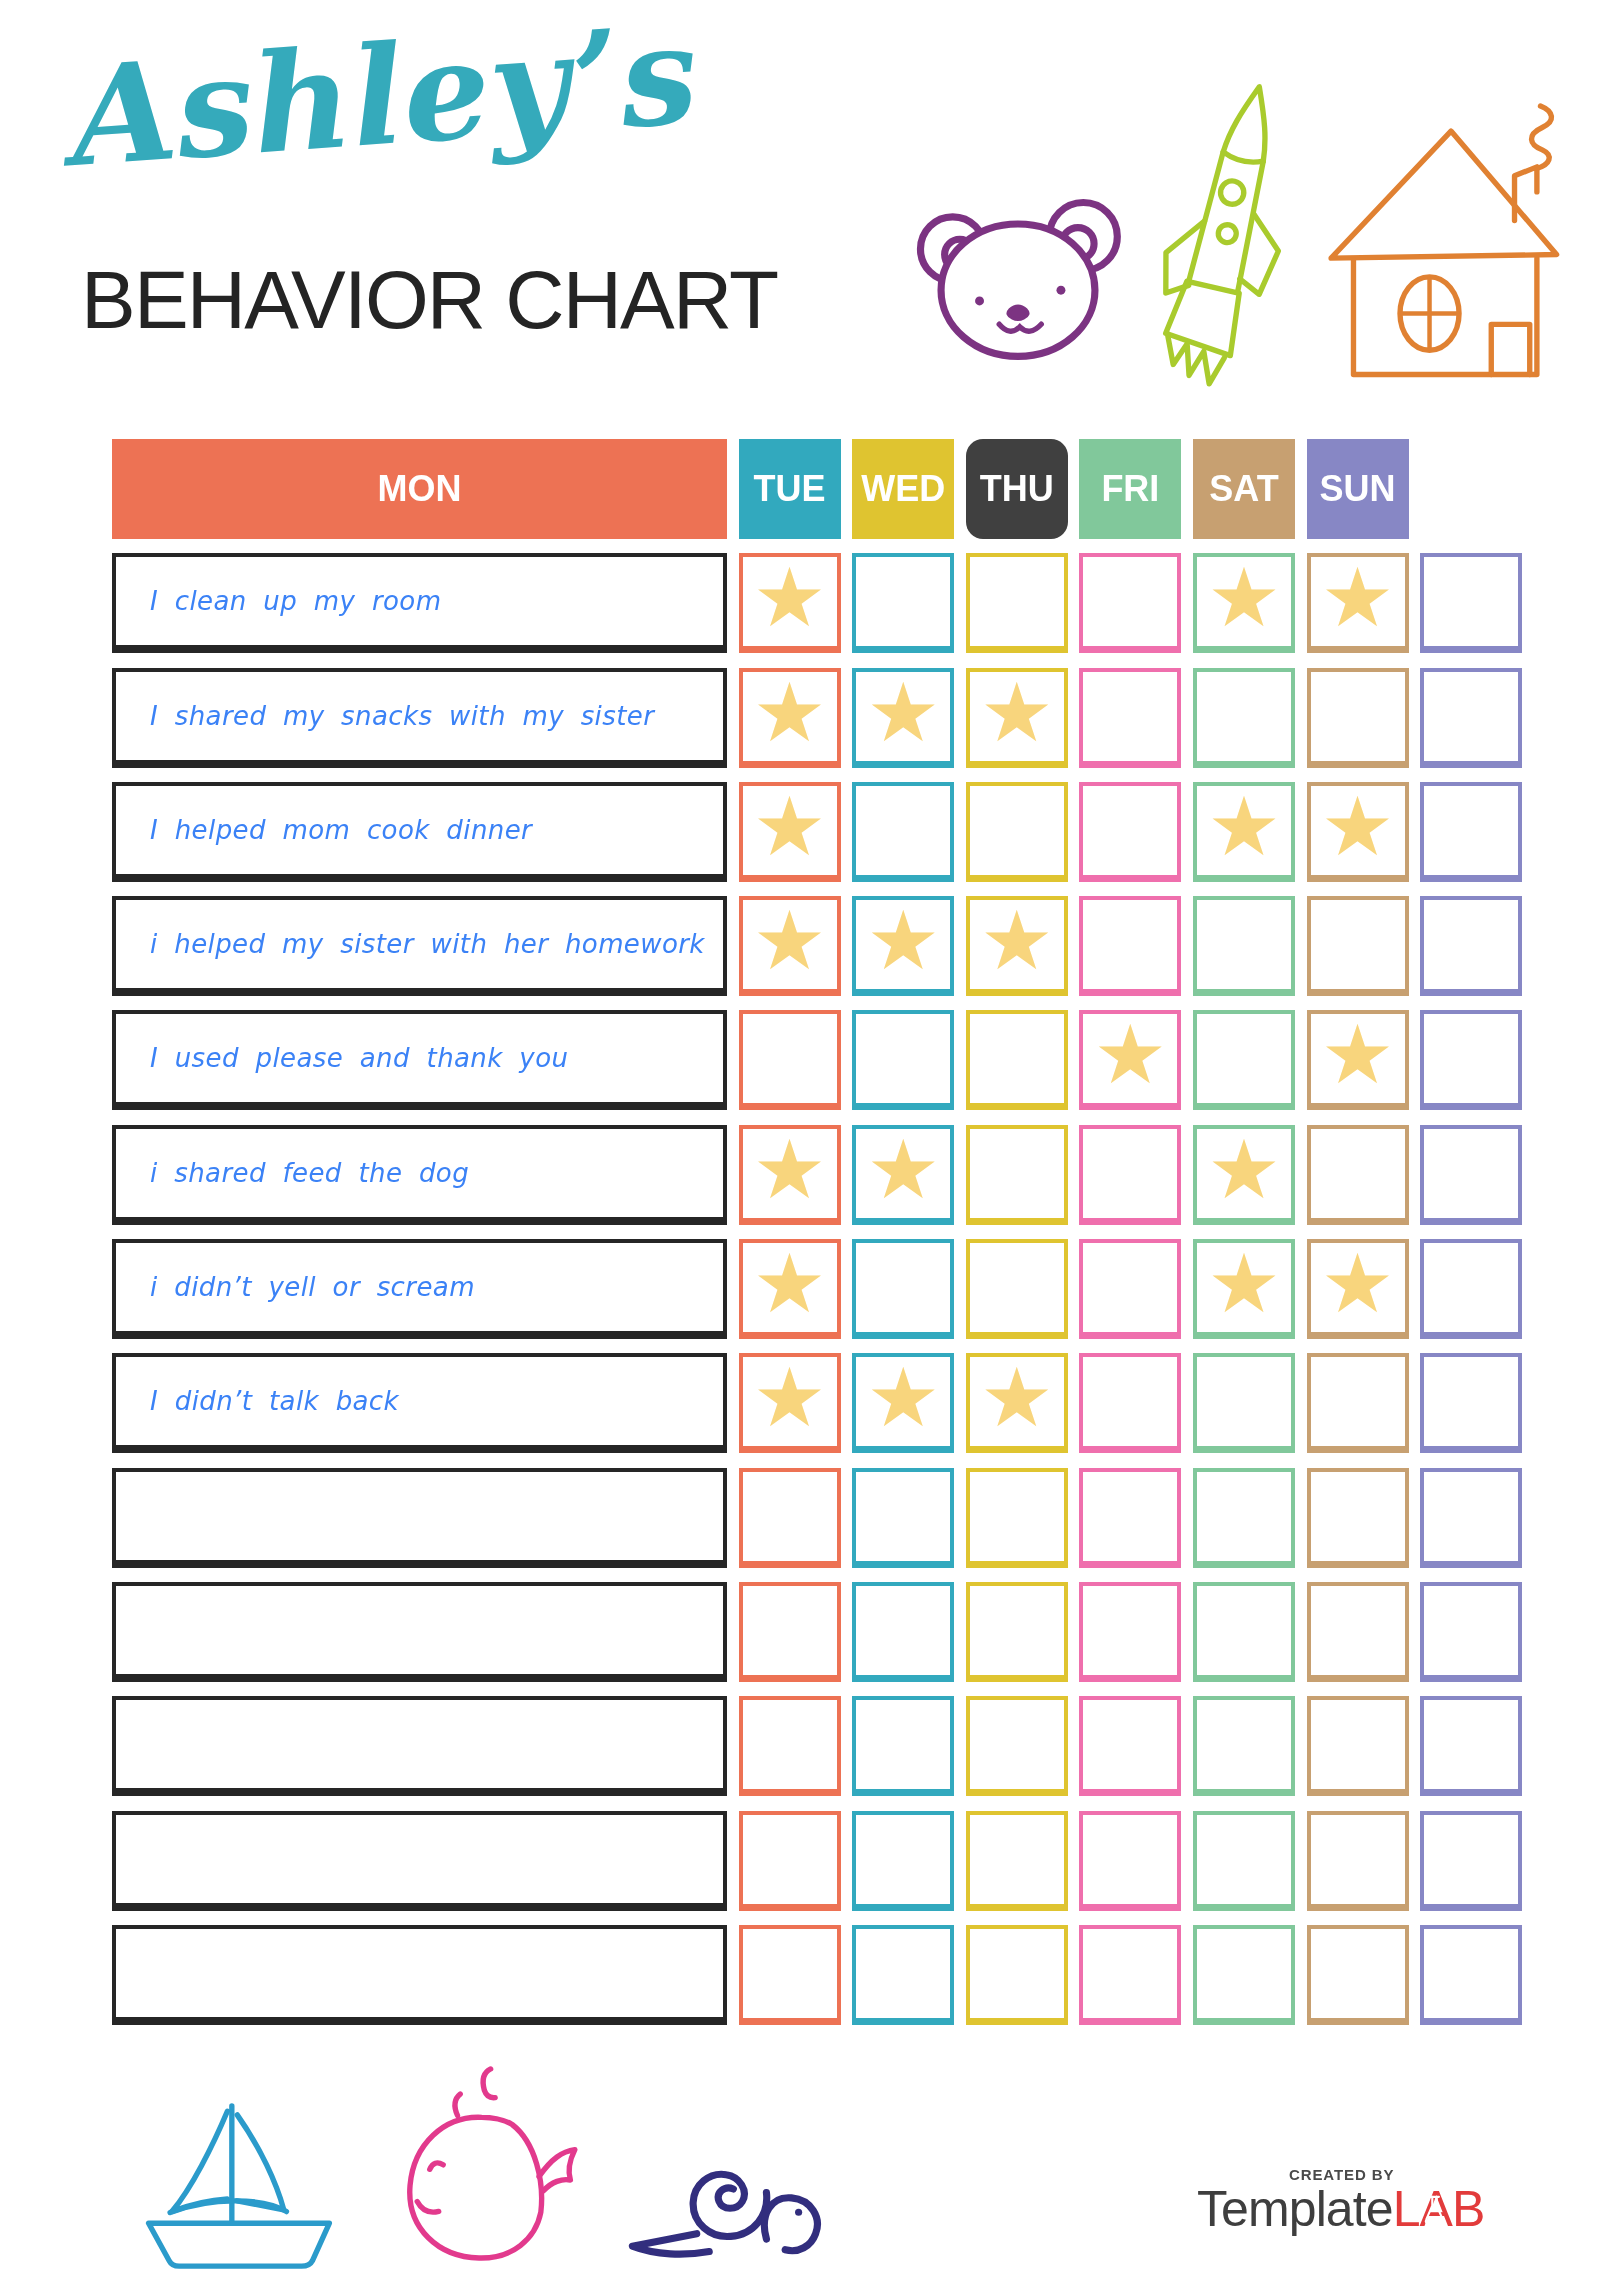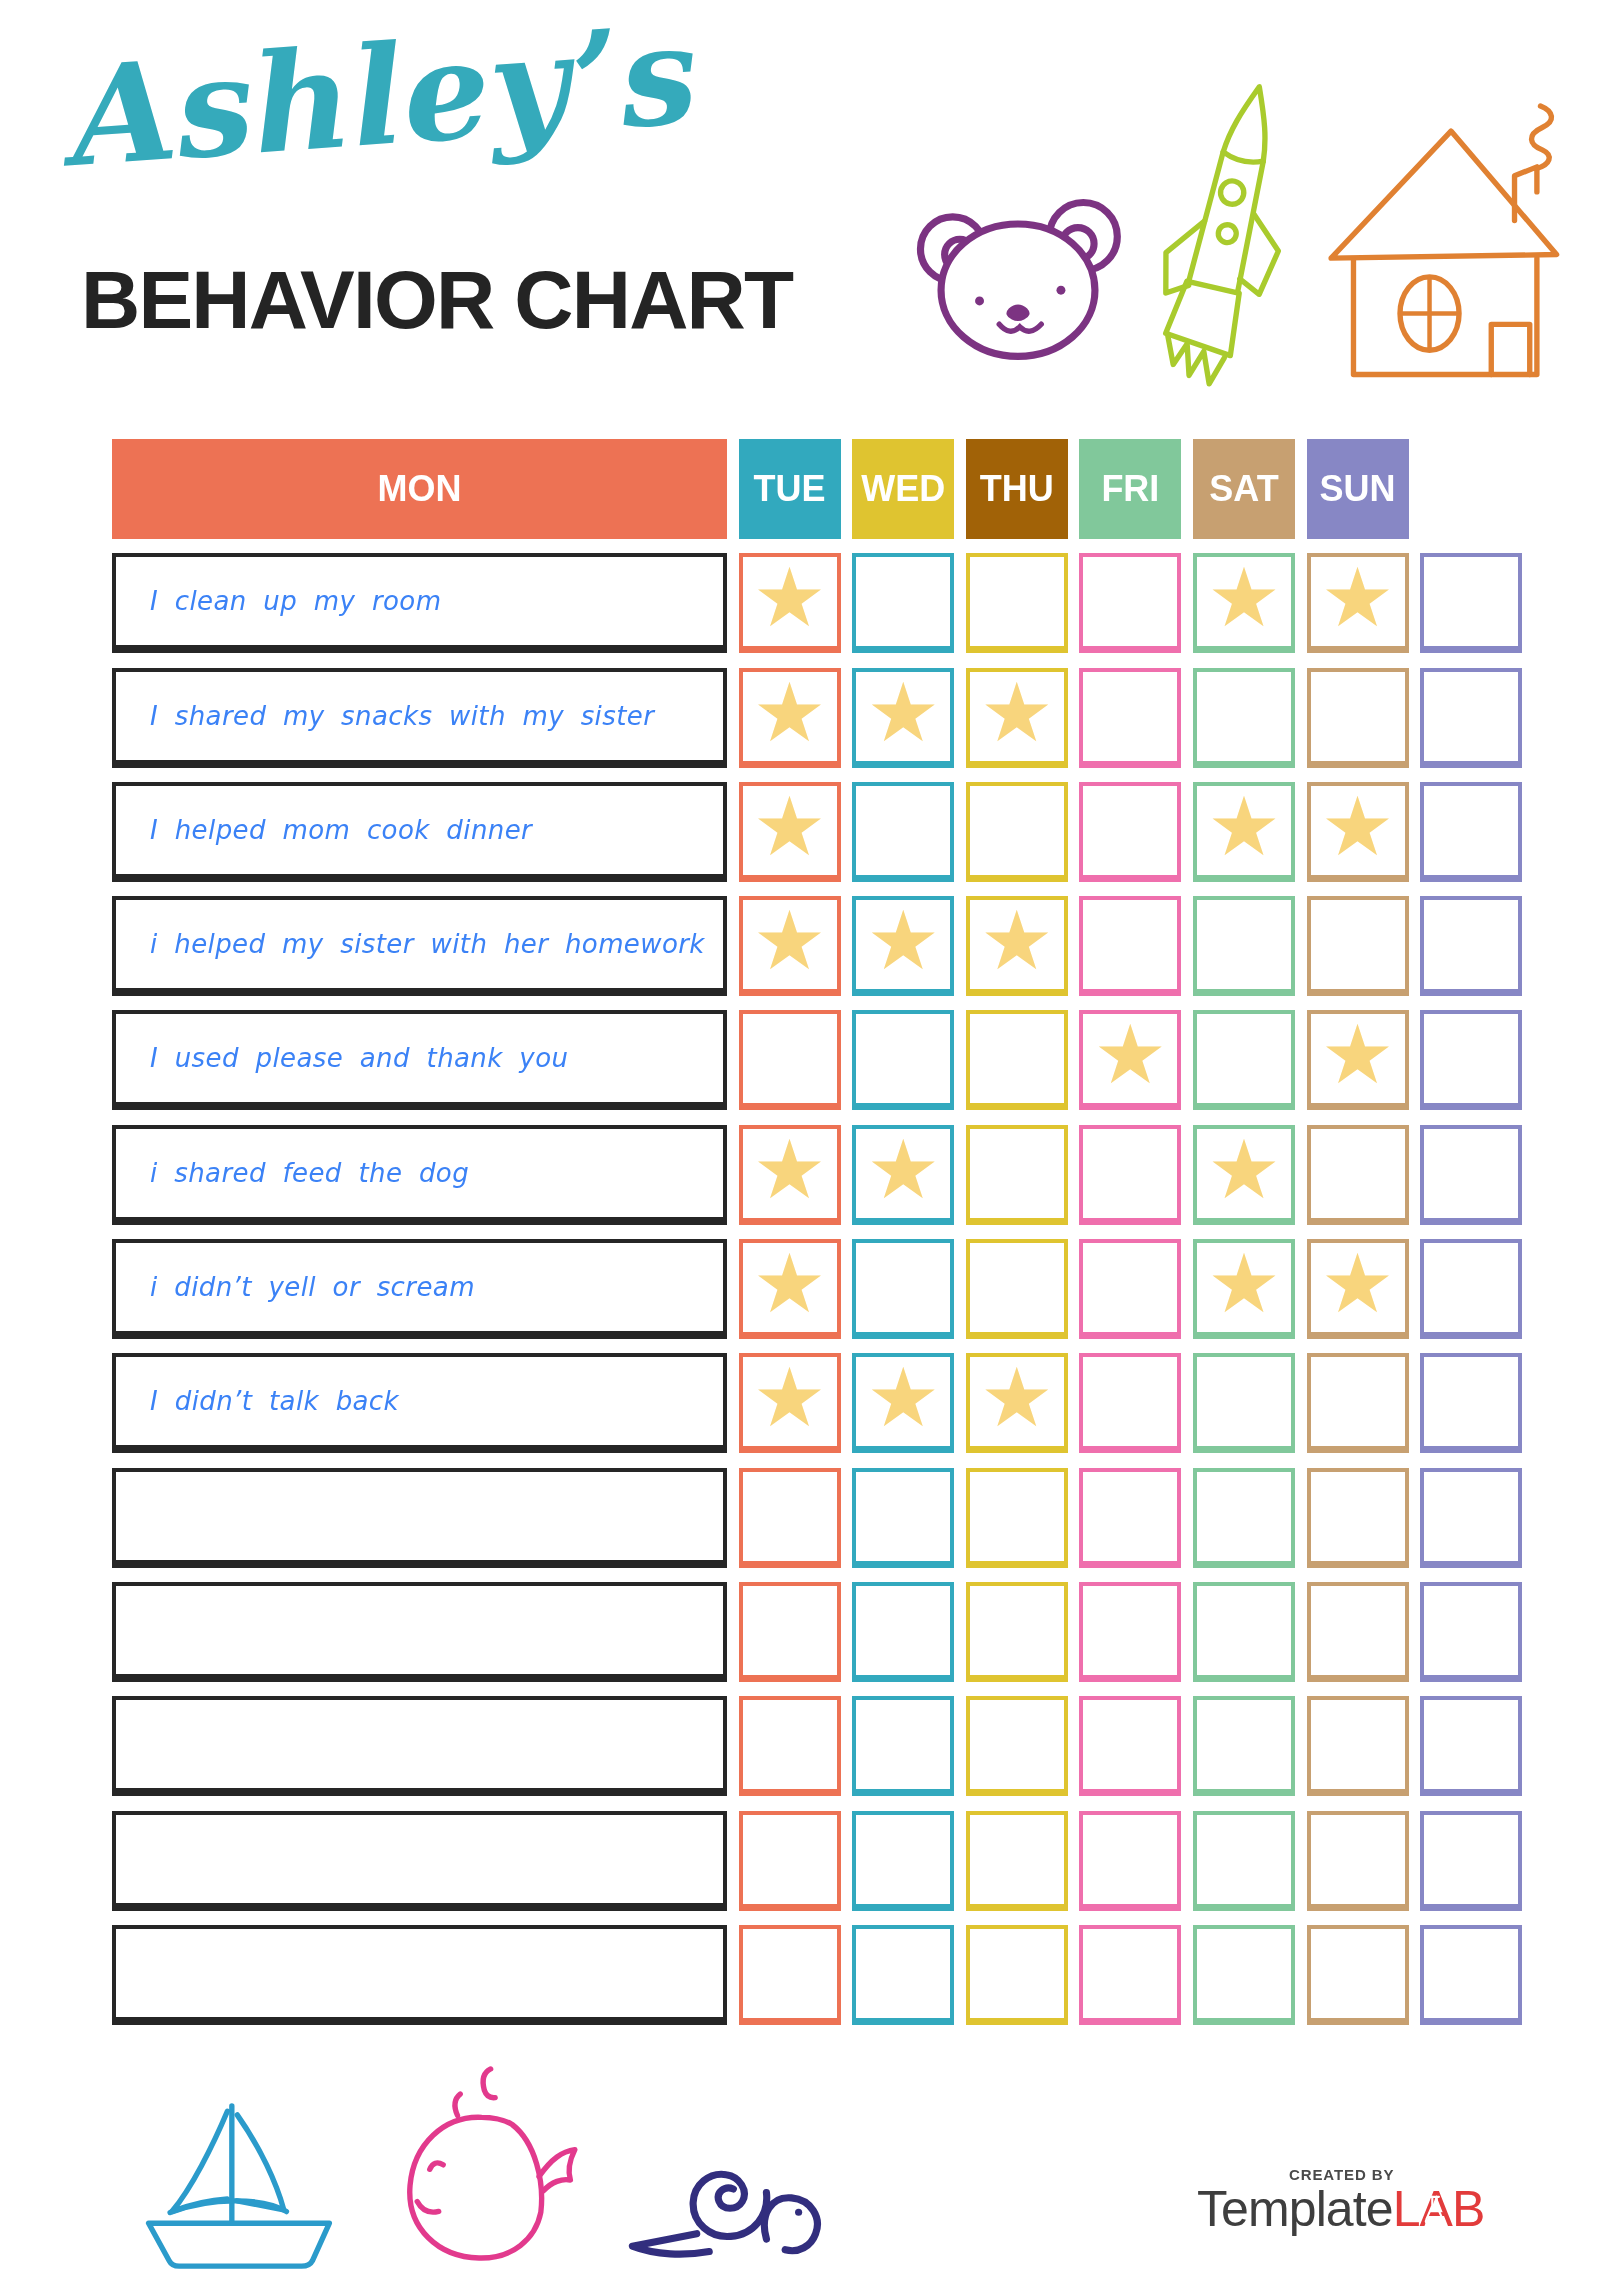--- a/index.html
+++ b/index.html
@@ -11,7 +11,7 @@
          font-family:"DejaVu Serif",serif;font-style:italic;font-weight:700;
          font-size:136px;line-height:1.2;color:#35aabb;transform:rotate(-4deg);transform-origin:left bottom;}
   .main-title{position:absolute;left:81px;top:253px;
-              font-weight:700;font-size:82px;letter-spacing:-1.8px;color:#242424;}
+              font-weight:400;font-size:82px;letter-spacing:-1.8px;color:#242424;}
 
   
   .doodle{position:absolute;}

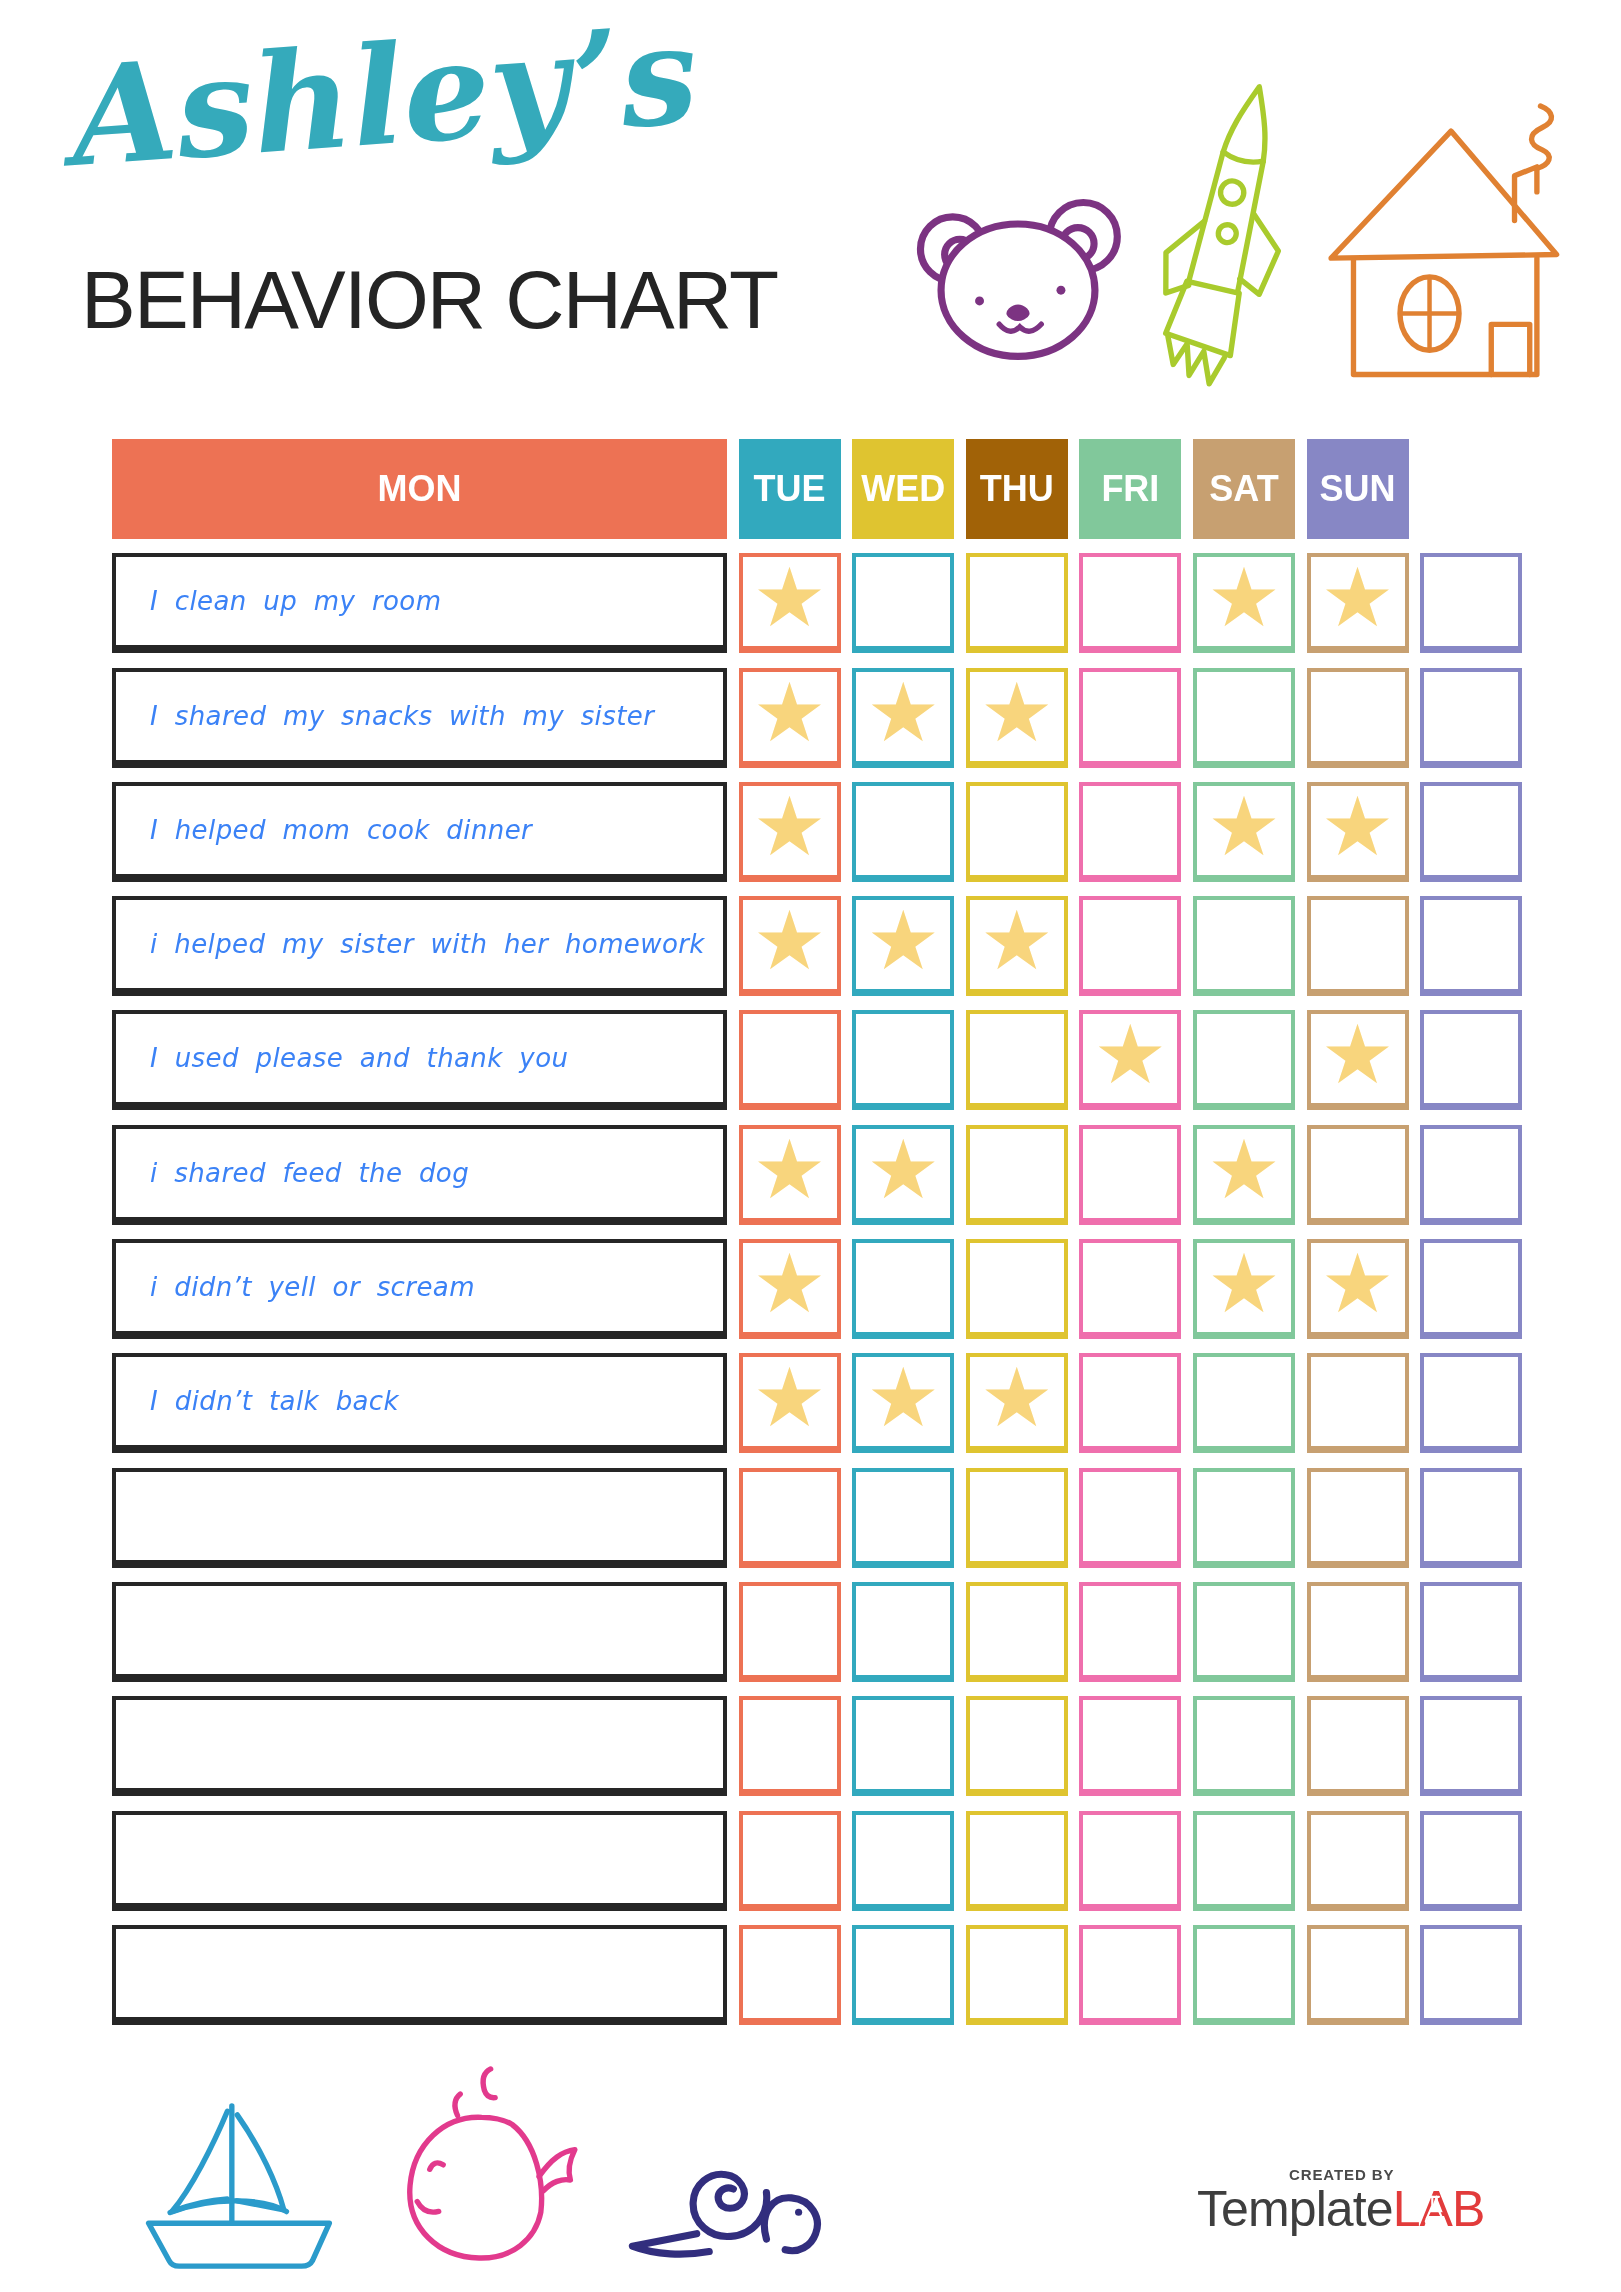--- a/index.html
+++ b/index.html
@@ -96,7 +96,7 @@
     <div class="day-head" style="background: rgb(237, 114, 84);">MON</div>
         <div class="day-head" style="background: rgb(50, 169, 190);">TUE</div>
         <div class="day-head" style="background: rgb(223, 196, 48);">WED</div>
-        <div class="day-head" style="background: #a16207;">THU</div>
+        <div class="day-head" style="background: #404040; border-radius: 17px;">THU</div>
         <div class="day-head" style="background: rgb(129, 200, 155);">FRI</div>
         <div class="day-head" style="background: rgb(199, 160, 113);">SAT</div>
         <div class="day-head" style="background: rgb(135, 135, 197);">SUN</div>

